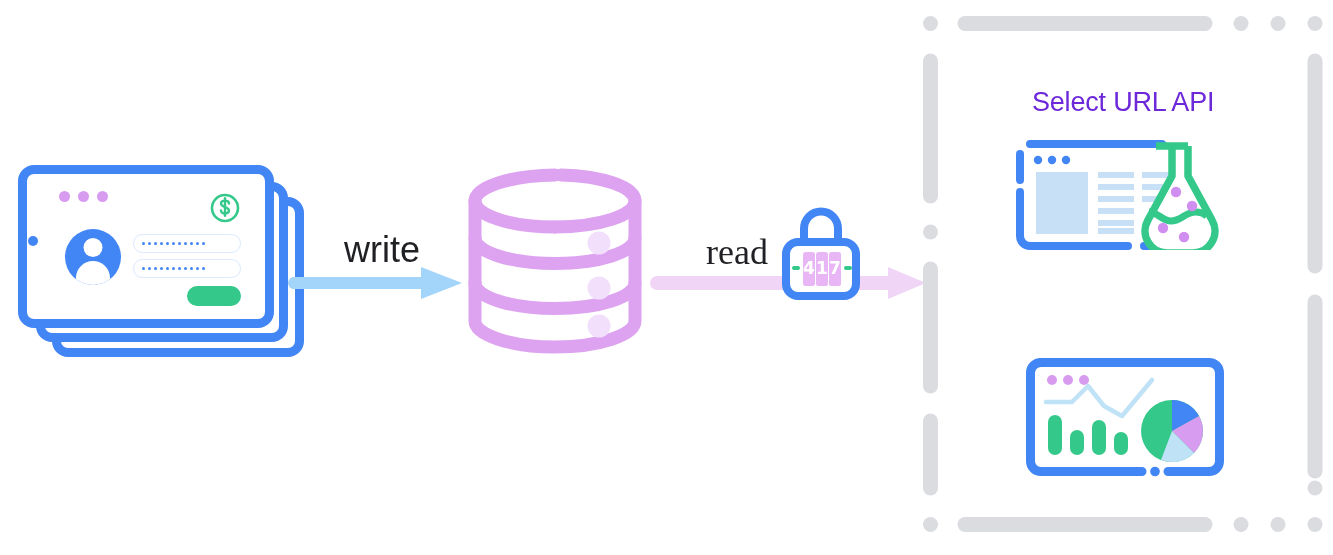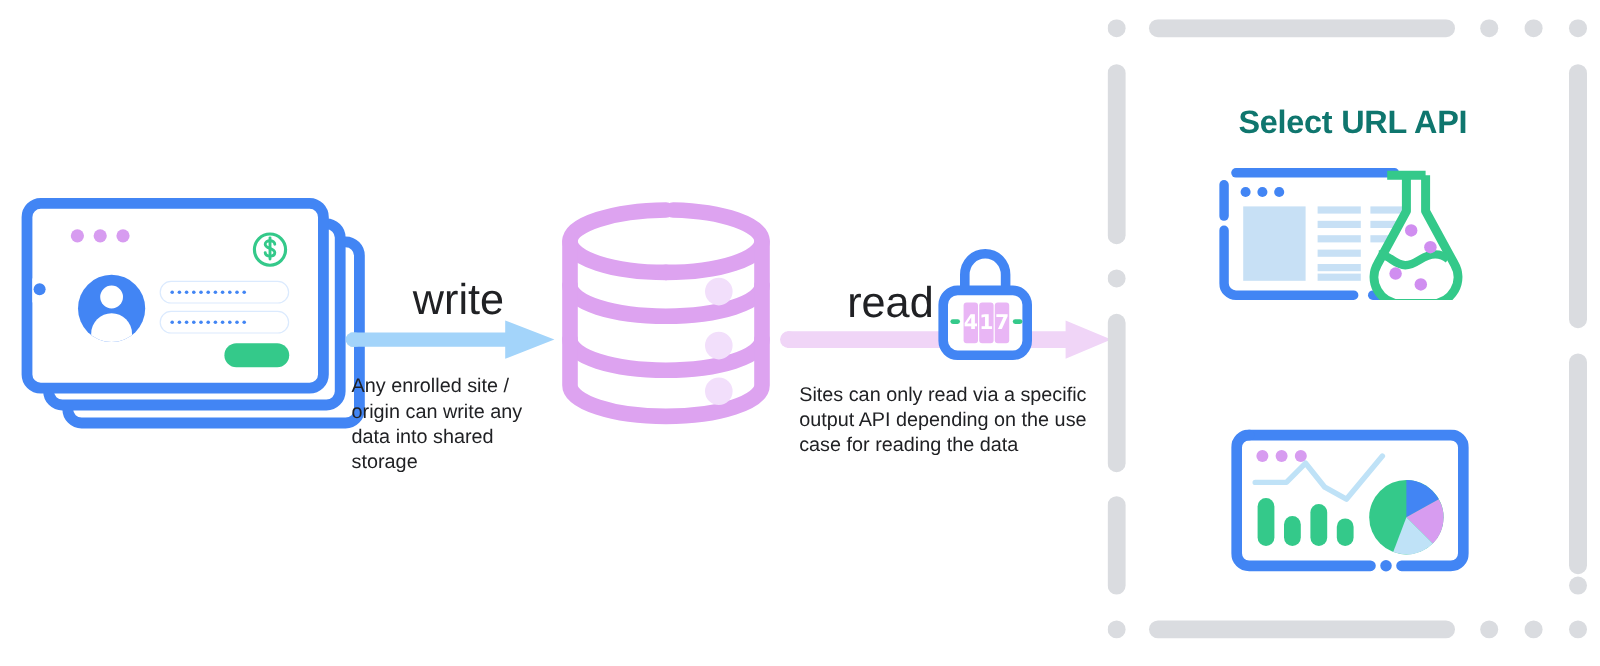--- a/index.html
+++ b/index.html
@@ -25,8 +25,8 @@
   
   .heading {
     position: absolute;
-    font-weight: bold;
-    color: #0f766e;
+    font-weight: normal;
+    color: #6d28d9;
     letter-spacing: -0.2px;
     white-space: nowrap;
   }

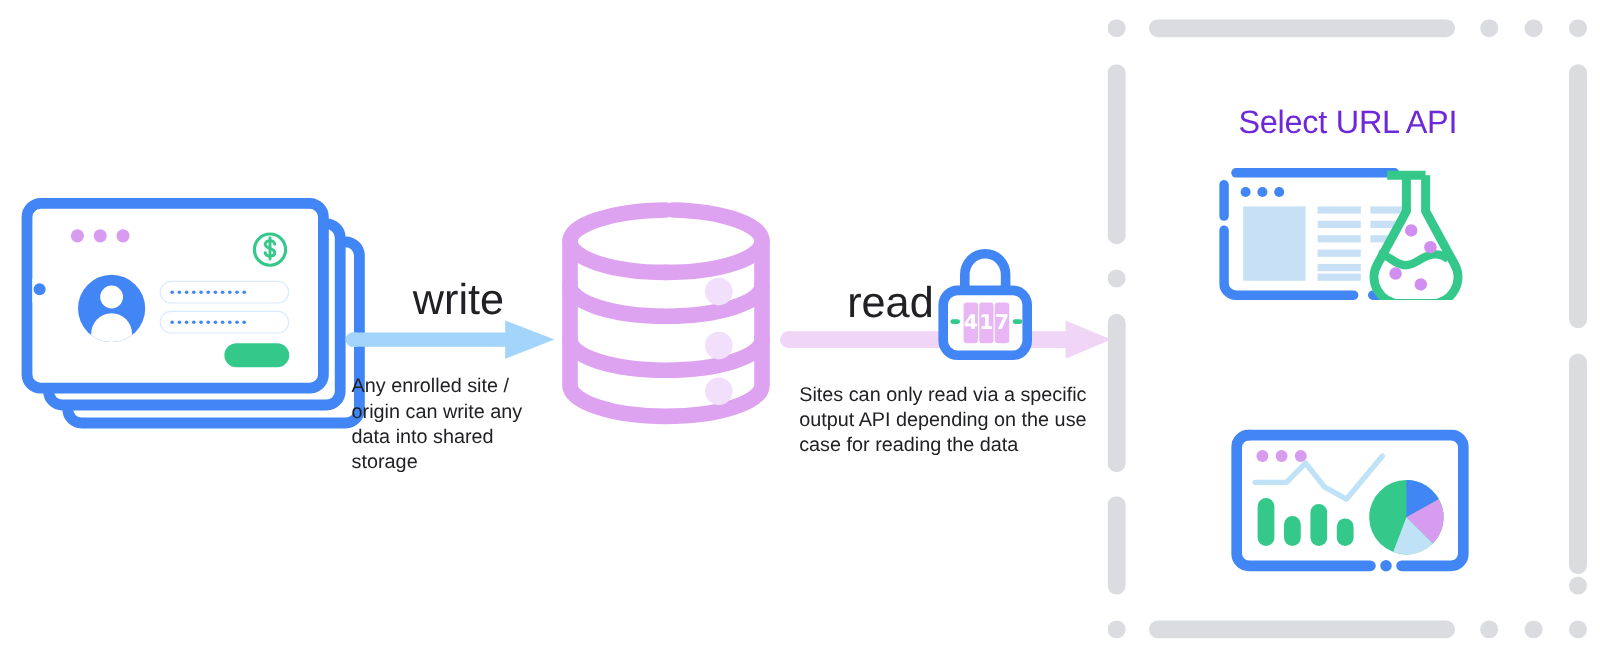--- a/index.html
+++ b/index.html
@@ -124,7 +124,7 @@
   #write-caption { left: 293px; top: 312px; width: 175px; }
   #read-caption  { left: 666px; top: 319px; width: 240px; }
   #write-label   { left: 344px; top: 229px; }
-  #read-label    { left: 706px; top: 231px; }
+  #read-label    { left: 706px; top: 231px; font-family: Liberation Serif, serif; }
 </style>
 </head>
 <body>

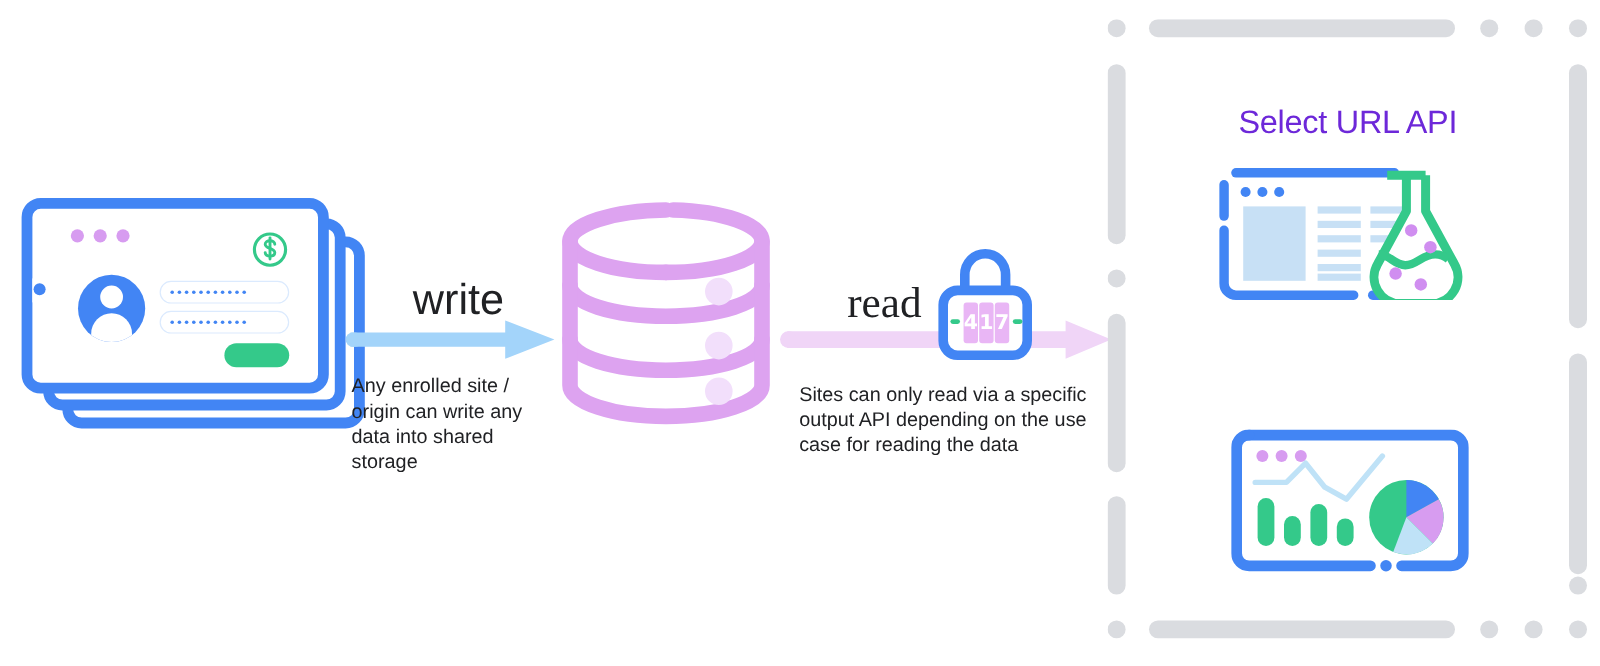--- a/index.html
+++ b/index.html
@@ -192,7 +192,6 @@
     </svg>
   </div>
 
-  <div id="write-caption" class="caption">Any enrolled site / origin can write any data into shared storage</div>
 
 
   <div id="cylinder">

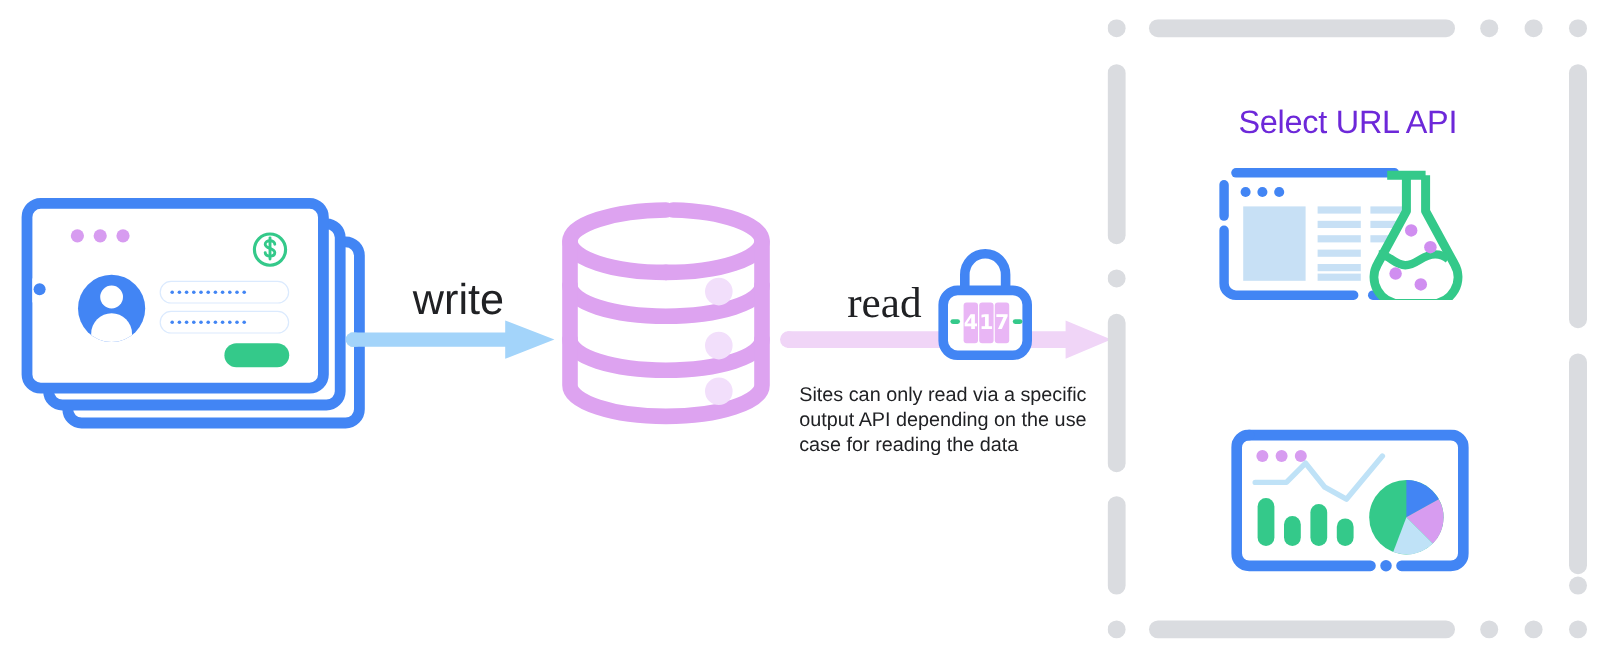--- a/index.html
+++ b/index.html
@@ -242,7 +242,6 @@
     </svg>
   </div>
 
-  <div id="read-caption" class="caption">Sites can only read via a specific output API depending on the use case for reading the data</div>
 
   <div id="output-panel">
     <svg viewBox="0 0 430 516" width="430" height="516" aria-hidden="true">

